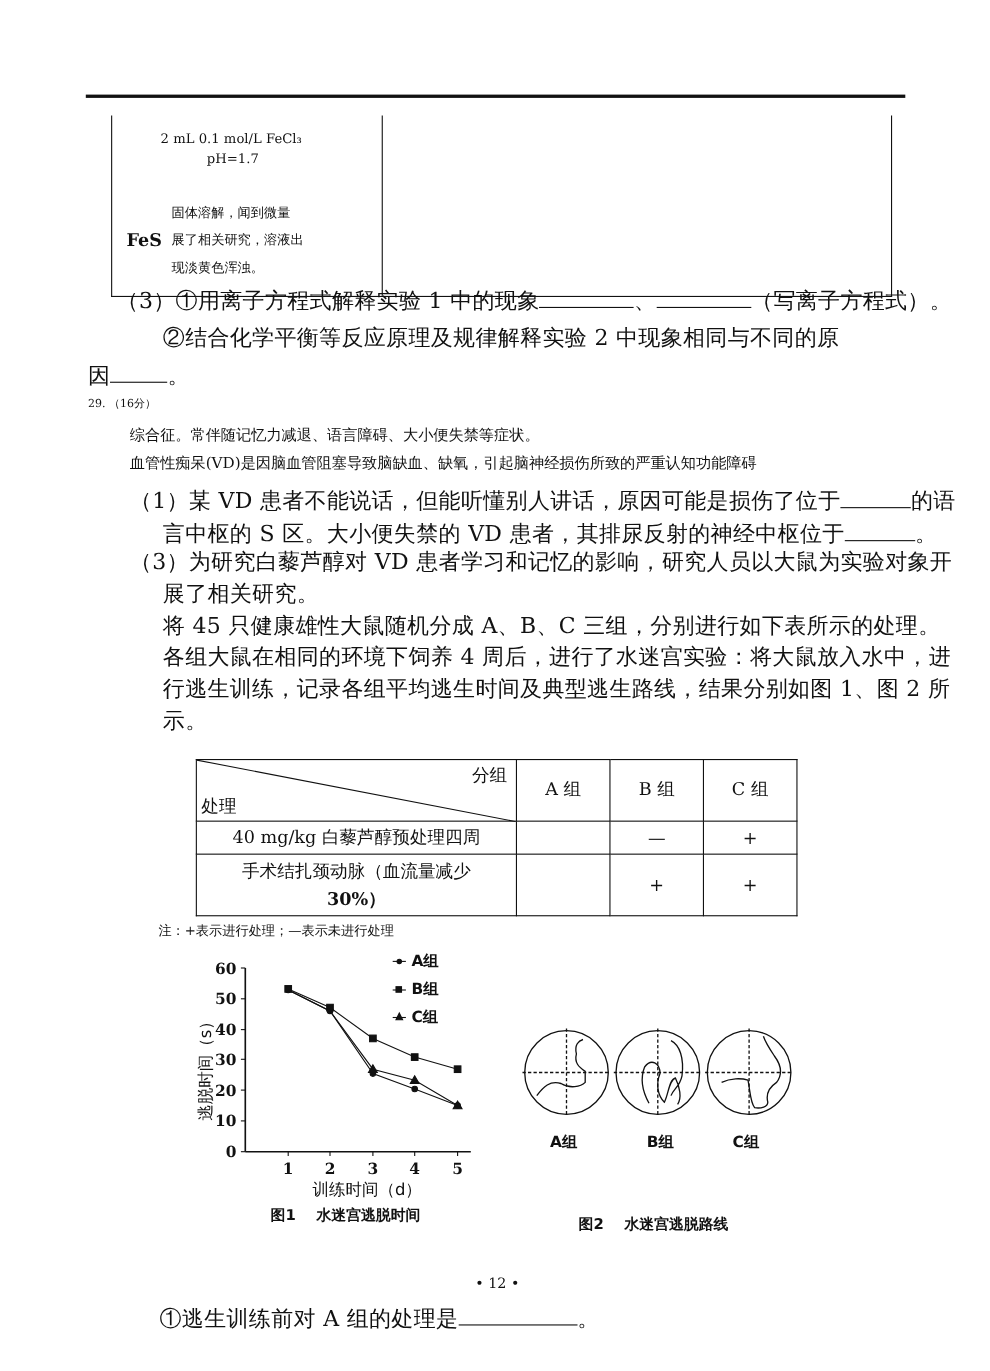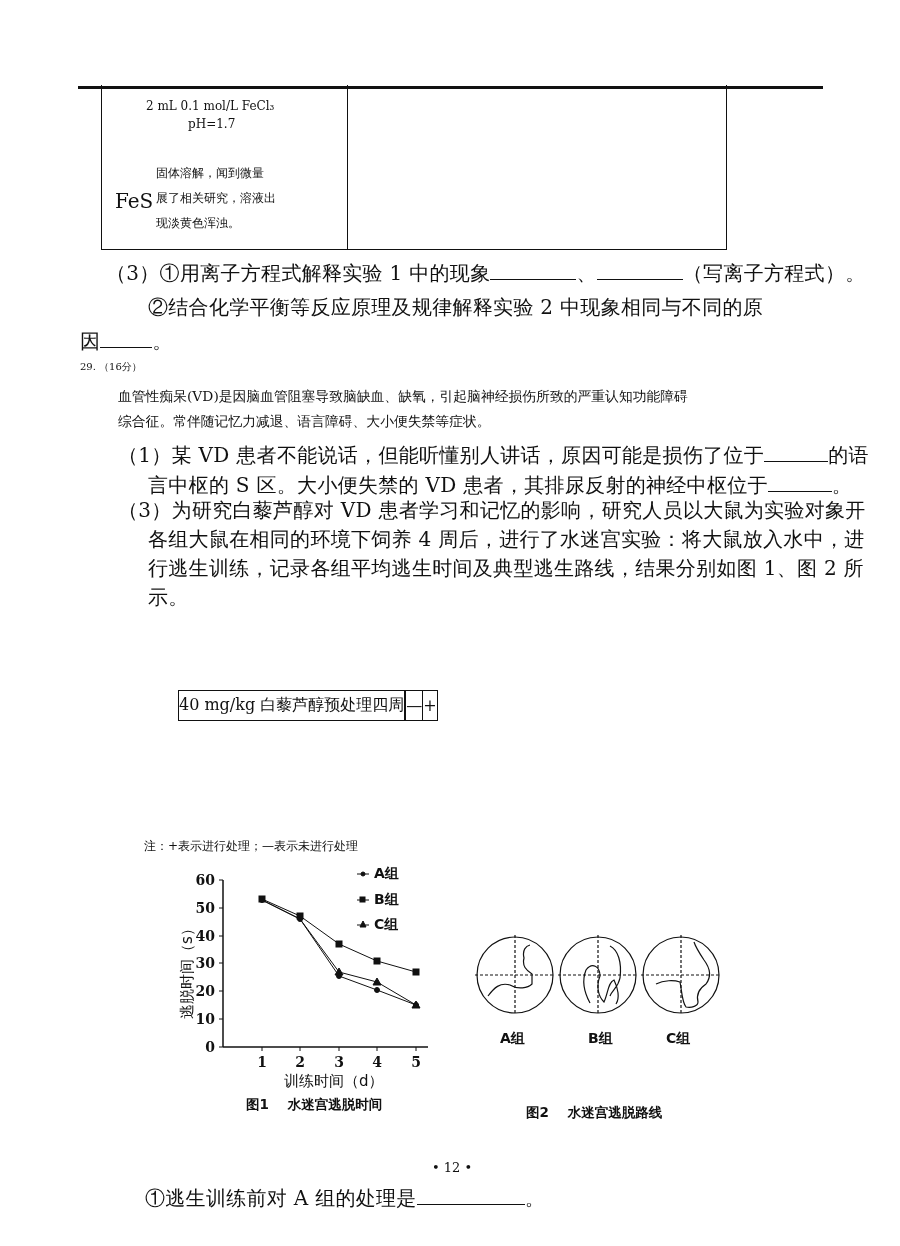--- a/index.html
+++ b/index.html
@@ -7,7 +7,7 @@
          font-family:"DejaVu Serif","Liberation Serif",serif; color:#111; }
   .abs { position:absolute; }
   .topline { left:78px; top:86px; width:745px; height:3px; background:#111; }
-  .exp-table { left:101px; top:85px; width:626px; height:165px; border:1px solid #111; border-top:none; box-sizing:border-box;padding-left:44px; }
+  .exp-table { left:101px; top:105px; width:710px; height:165px; border:1px solid #111; border-top:none; box-sizing:border-box;padding-left:44px; }
   .exp-table .divider { position:absolute; left:245px; top:0; width:1px; height:100%; background:#111; }
   .small { font-size:12px; }
   .t14 { font-size:10px; }

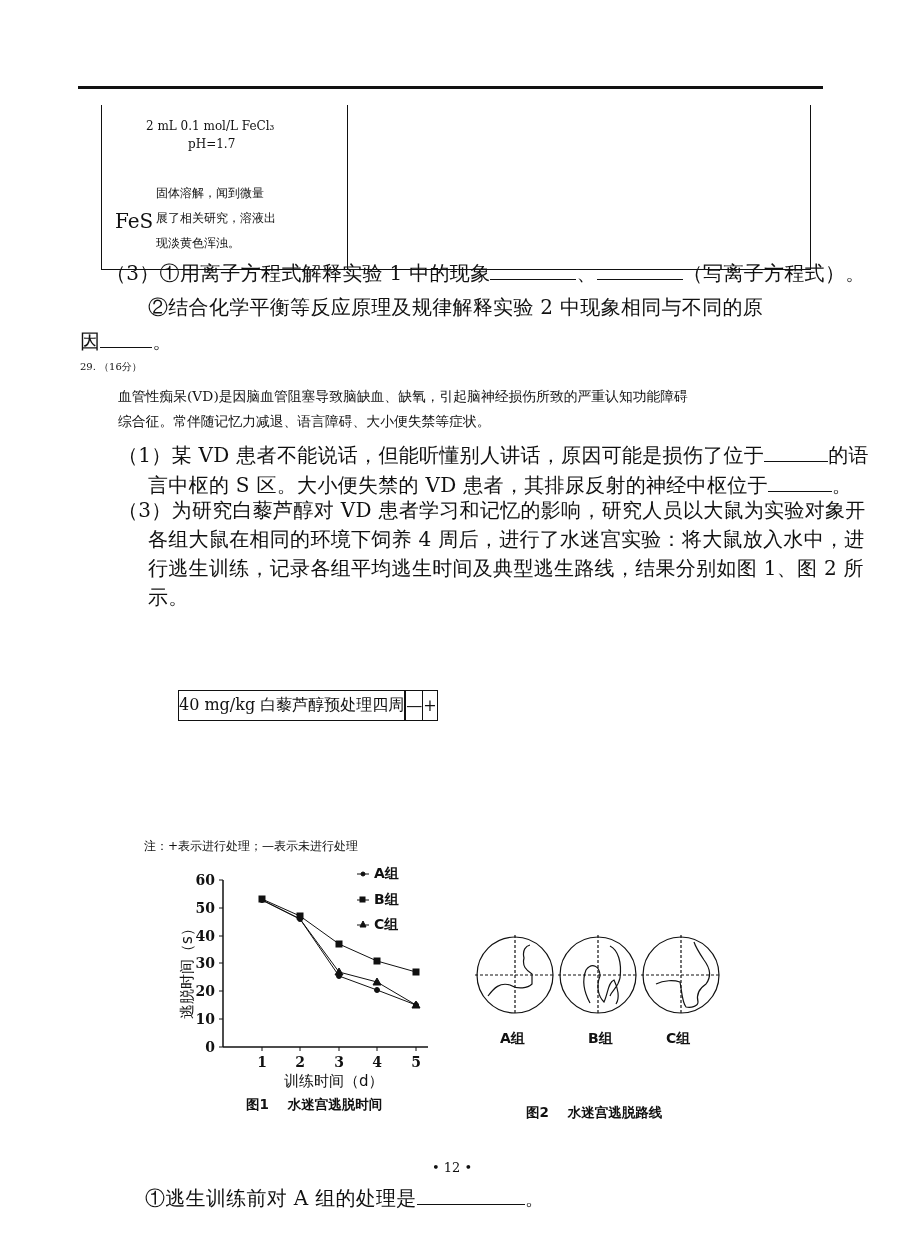--- a/index.html
+++ b/index.html
@@ -27,7 +27,7 @@
   <div class="divider"></div>
   <div class="abs small" style="left:44px;top:14px;">2 mL 0.1 mol/L FeCl₃</div>
   <div class="abs small" style="left:86px;top:32px;">pH=1.7</div>
-  <div class="abs" style="left:13px;top:104px;font-size:20px;font-weight:normal;">FeS</div>
+  <div class="abs" style="left:13px;top:104px;font-size:16px;font-weight:bold;">FeS</div>
   <div class="abs small" style="left:54px;top:76px;line-height:25px;">
     <div>固体溶解，闻到微量</div>
     <div>展了相关研究，溶液出</div>

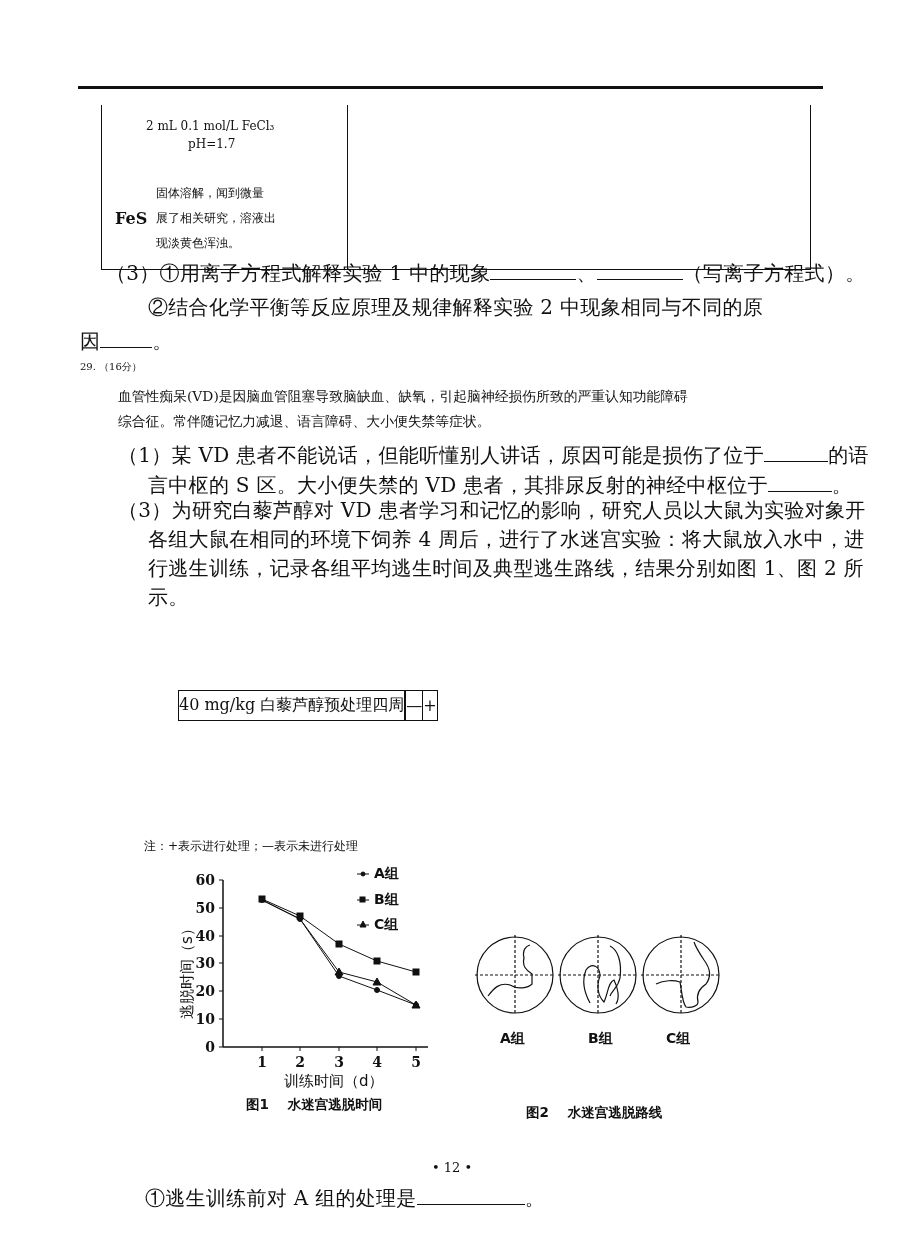--- a/index.html
+++ b/index.html
@@ -49,8 +49,8 @@
 </div>
 
 <div class="abs" style="left:118px;top:384px;font-size:13.8px;line-height:25px;">
+  <div>综合征。常伴随记忆力减退、语言障碍、大小便失禁等症状。</div>
   <div>血管性痴呆(VD)是因脑血管阻塞导致脑缺血、缺氧，引起脑神经损伤所致的严重认知功能障碍</div>
-  <div>综合征。常伴随记忆力减退、语言障碍、大小便失禁等症状。</div>
 </div>
 
 <div class="abs t16" style="left:118px;top:440px;line-height:30px;">

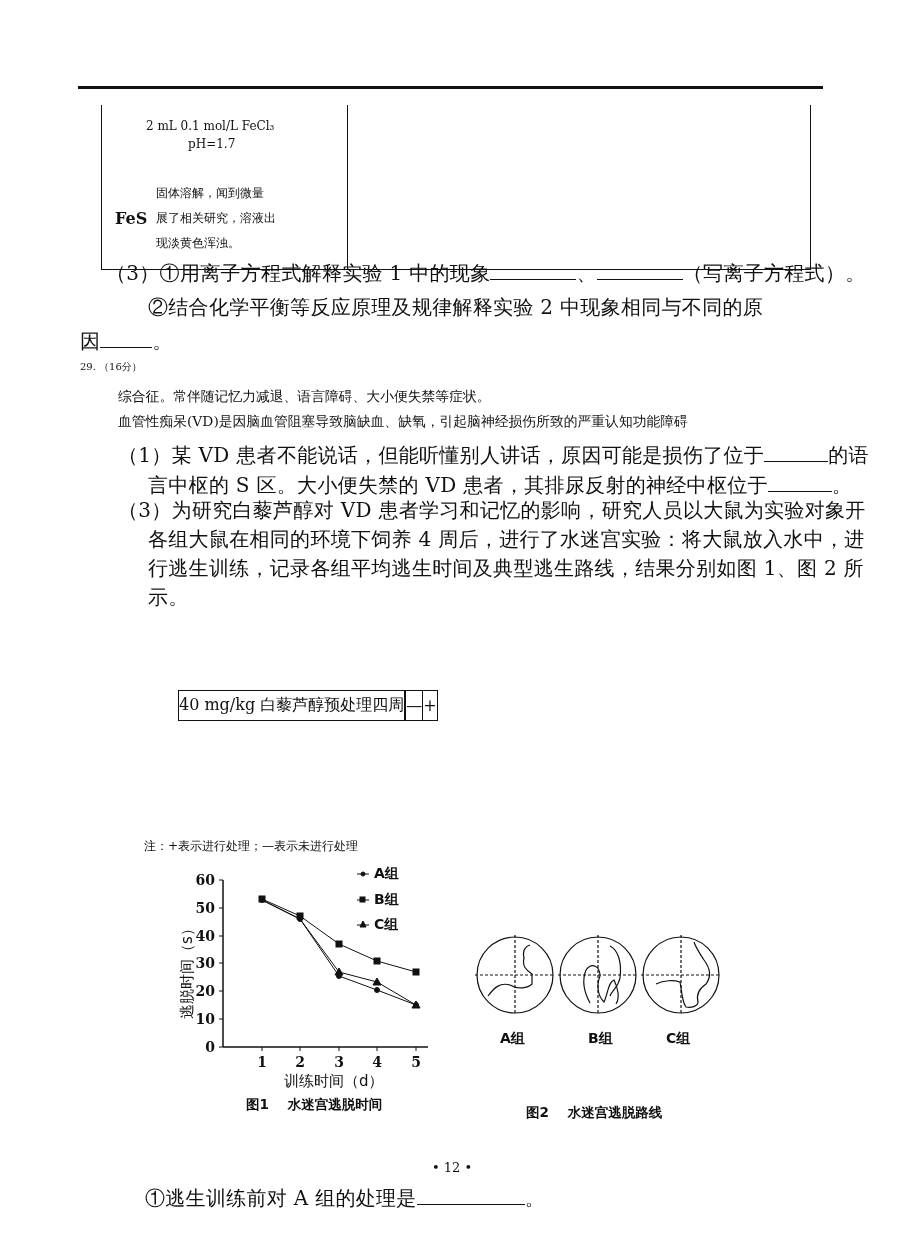--- a/index.html
+++ b/index.html
@@ -60,6 +60,7 @@
 
 <div class="abs t16" style="left:118px;top:496px;line-height:29px;">
   <div>（3）为研究白藜芦醇对 VD 患者学习和记忆的影响，研究人员以大鼠为实验对象开</div>
+  <div style="padding-left:30px;">展了相关研究。</div>
   <div style="padding-left:30px;">各组大鼠在相同的环境下饲养 4 周后，进行了水迷宫实验：将大鼠放入水中，进</div>
   <div style="padding-left:30px;">行逃生训练，记录各组平均逃生时间及典型逃生路线，结果分别如图 1、图 2 所</div>
   <div style="padding-left:30px;">示。</div>

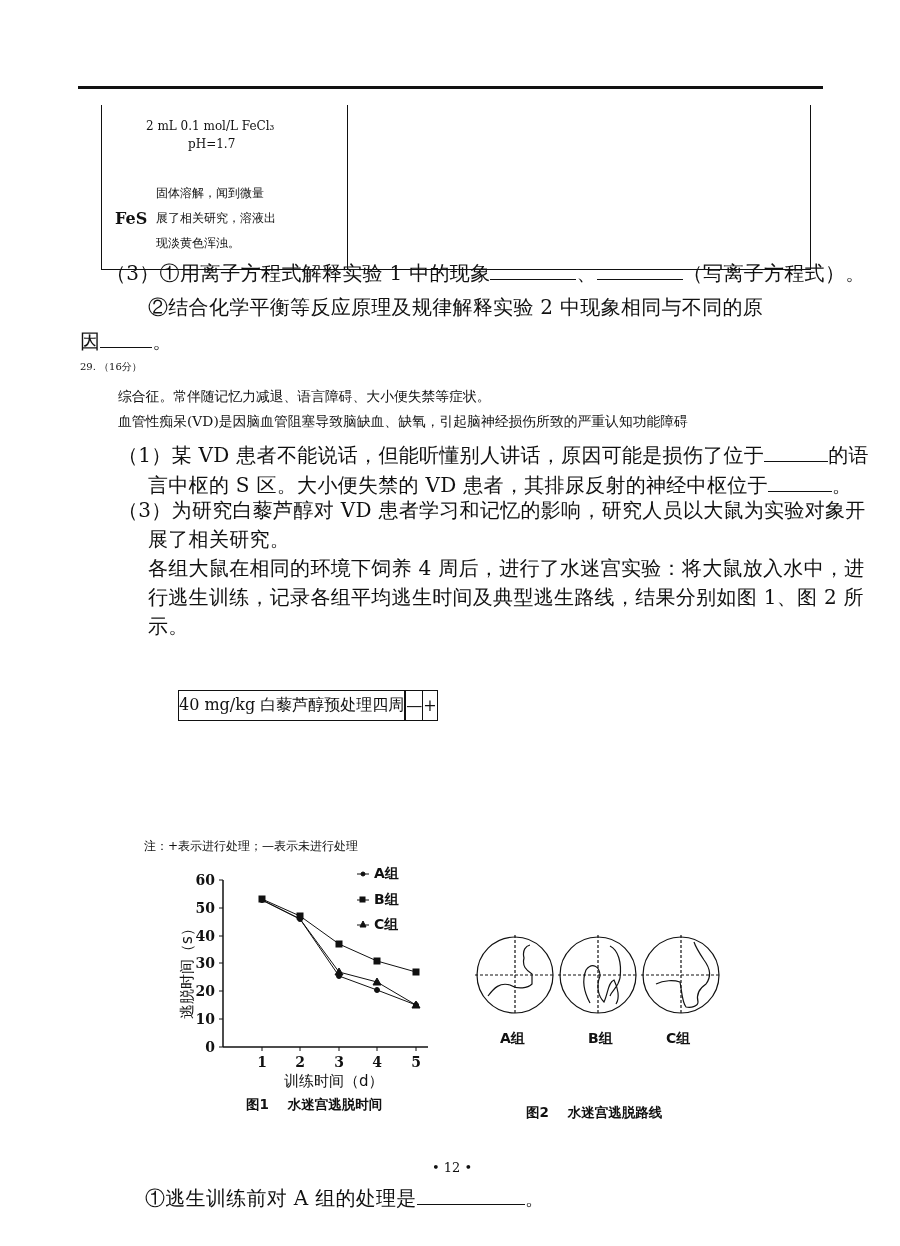--- a/index.html
+++ b/index.html
@@ -61,6 +61,7 @@
 <div class="abs t16" style="left:118px;top:496px;line-height:29px;">
   <div>（3）为研究白藜芦醇对 VD 患者学习和记忆的影响，研究人员以大鼠为实验对象开</div>
   <div style="padding-left:30px;">展了相关研究。</div>
+  <div style="padding-left:30px;">将 45 只健康雄性大鼠随机分成 A、B、C 三组，分别进行如下表所示的处理。</div>
   <div style="padding-left:30px;">各组大鼠在相同的环境下饲养 4 周后，进行了水迷宫实验：将大鼠放入水中，进</div>
   <div style="padding-left:30px;">行逃生训练，记录各组平均逃生时间及典型逃生路线，结果分别如图 1、图 2 所</div>
   <div style="padding-left:30px;">示。</div>

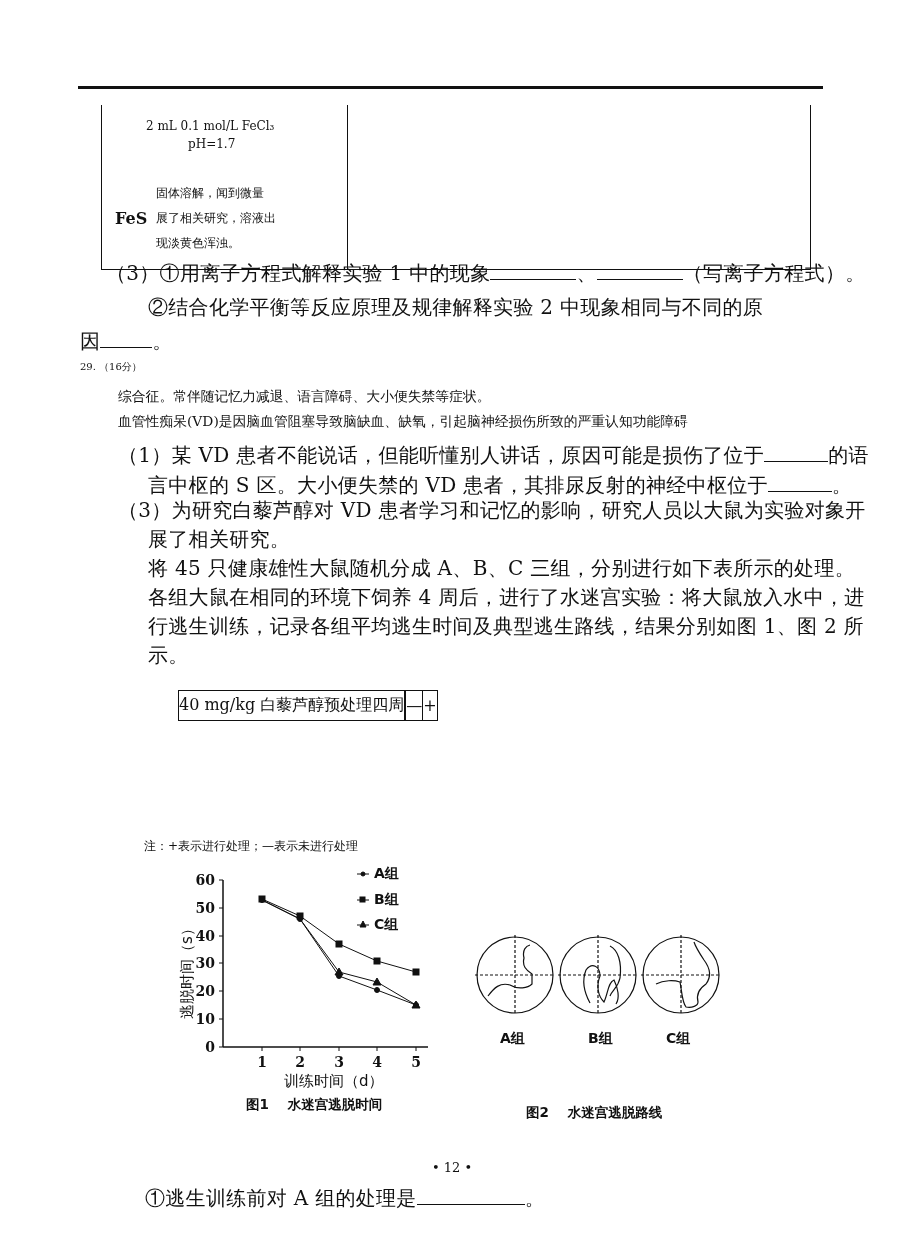--- a/index.html
+++ b/index.html
@@ -69,6 +69,18 @@
 
 <table class="treat">
   <tbody>
+      <tr style="height:56px;">
+    <td style="width:290px;position:relative;">
+      <svg class="abs" style="left:0;top:0;" width="290" height="56">
+            <line x1="0" y1="0" x2="290" y2="56" stroke="#111" stroke-width="1"></line>
+          </svg>
+      <span class="abs" style="right:8px;top:4px;">分组</span>
+      <span class="abs" style="left:4px;bottom:2px;">处理</span>
+    </td>
+    <td style="width:84px;">A 组</td>
+    <td style="width:84px;">B 组</td>
+    <td style="width:84px;">C 组</td>
+  </tr>
   <tr style="height:30px;padding-left:24px;">
     <td>40 mg/kg  白藜芦醇预处理四周</td>
     <td></td>

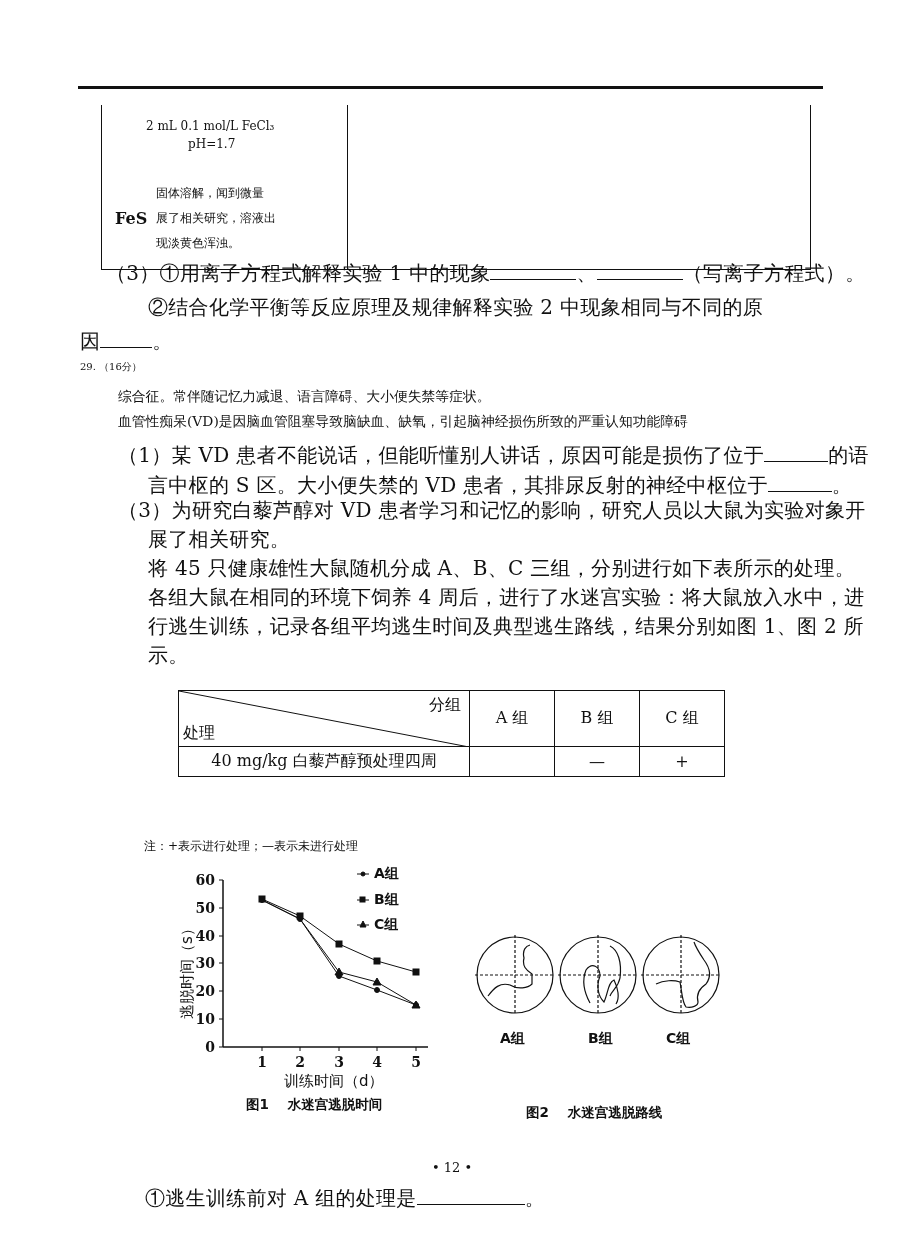--- a/index.html
+++ b/index.html
@@ -87,6 +87,15 @@
     <td>—</td>
     <td>+</td>
   </tr>
+  <tr style="height:56px;">
+    <td style="line-height:26px;">
+      <div>手术结扎颈动脉（血流量减少</div>
+      <div style="font-weight:bold;">30%）</div>
+    </td>
+    <td></td>
+    <td>+</td>
+    <td>+</td>
+  </tr>
 </tbody>
   </table>
 <div class="abs" style="left:144px;top:838px;font-size:12px;">注：+表示进行处理；—表示未进行处理</div>

